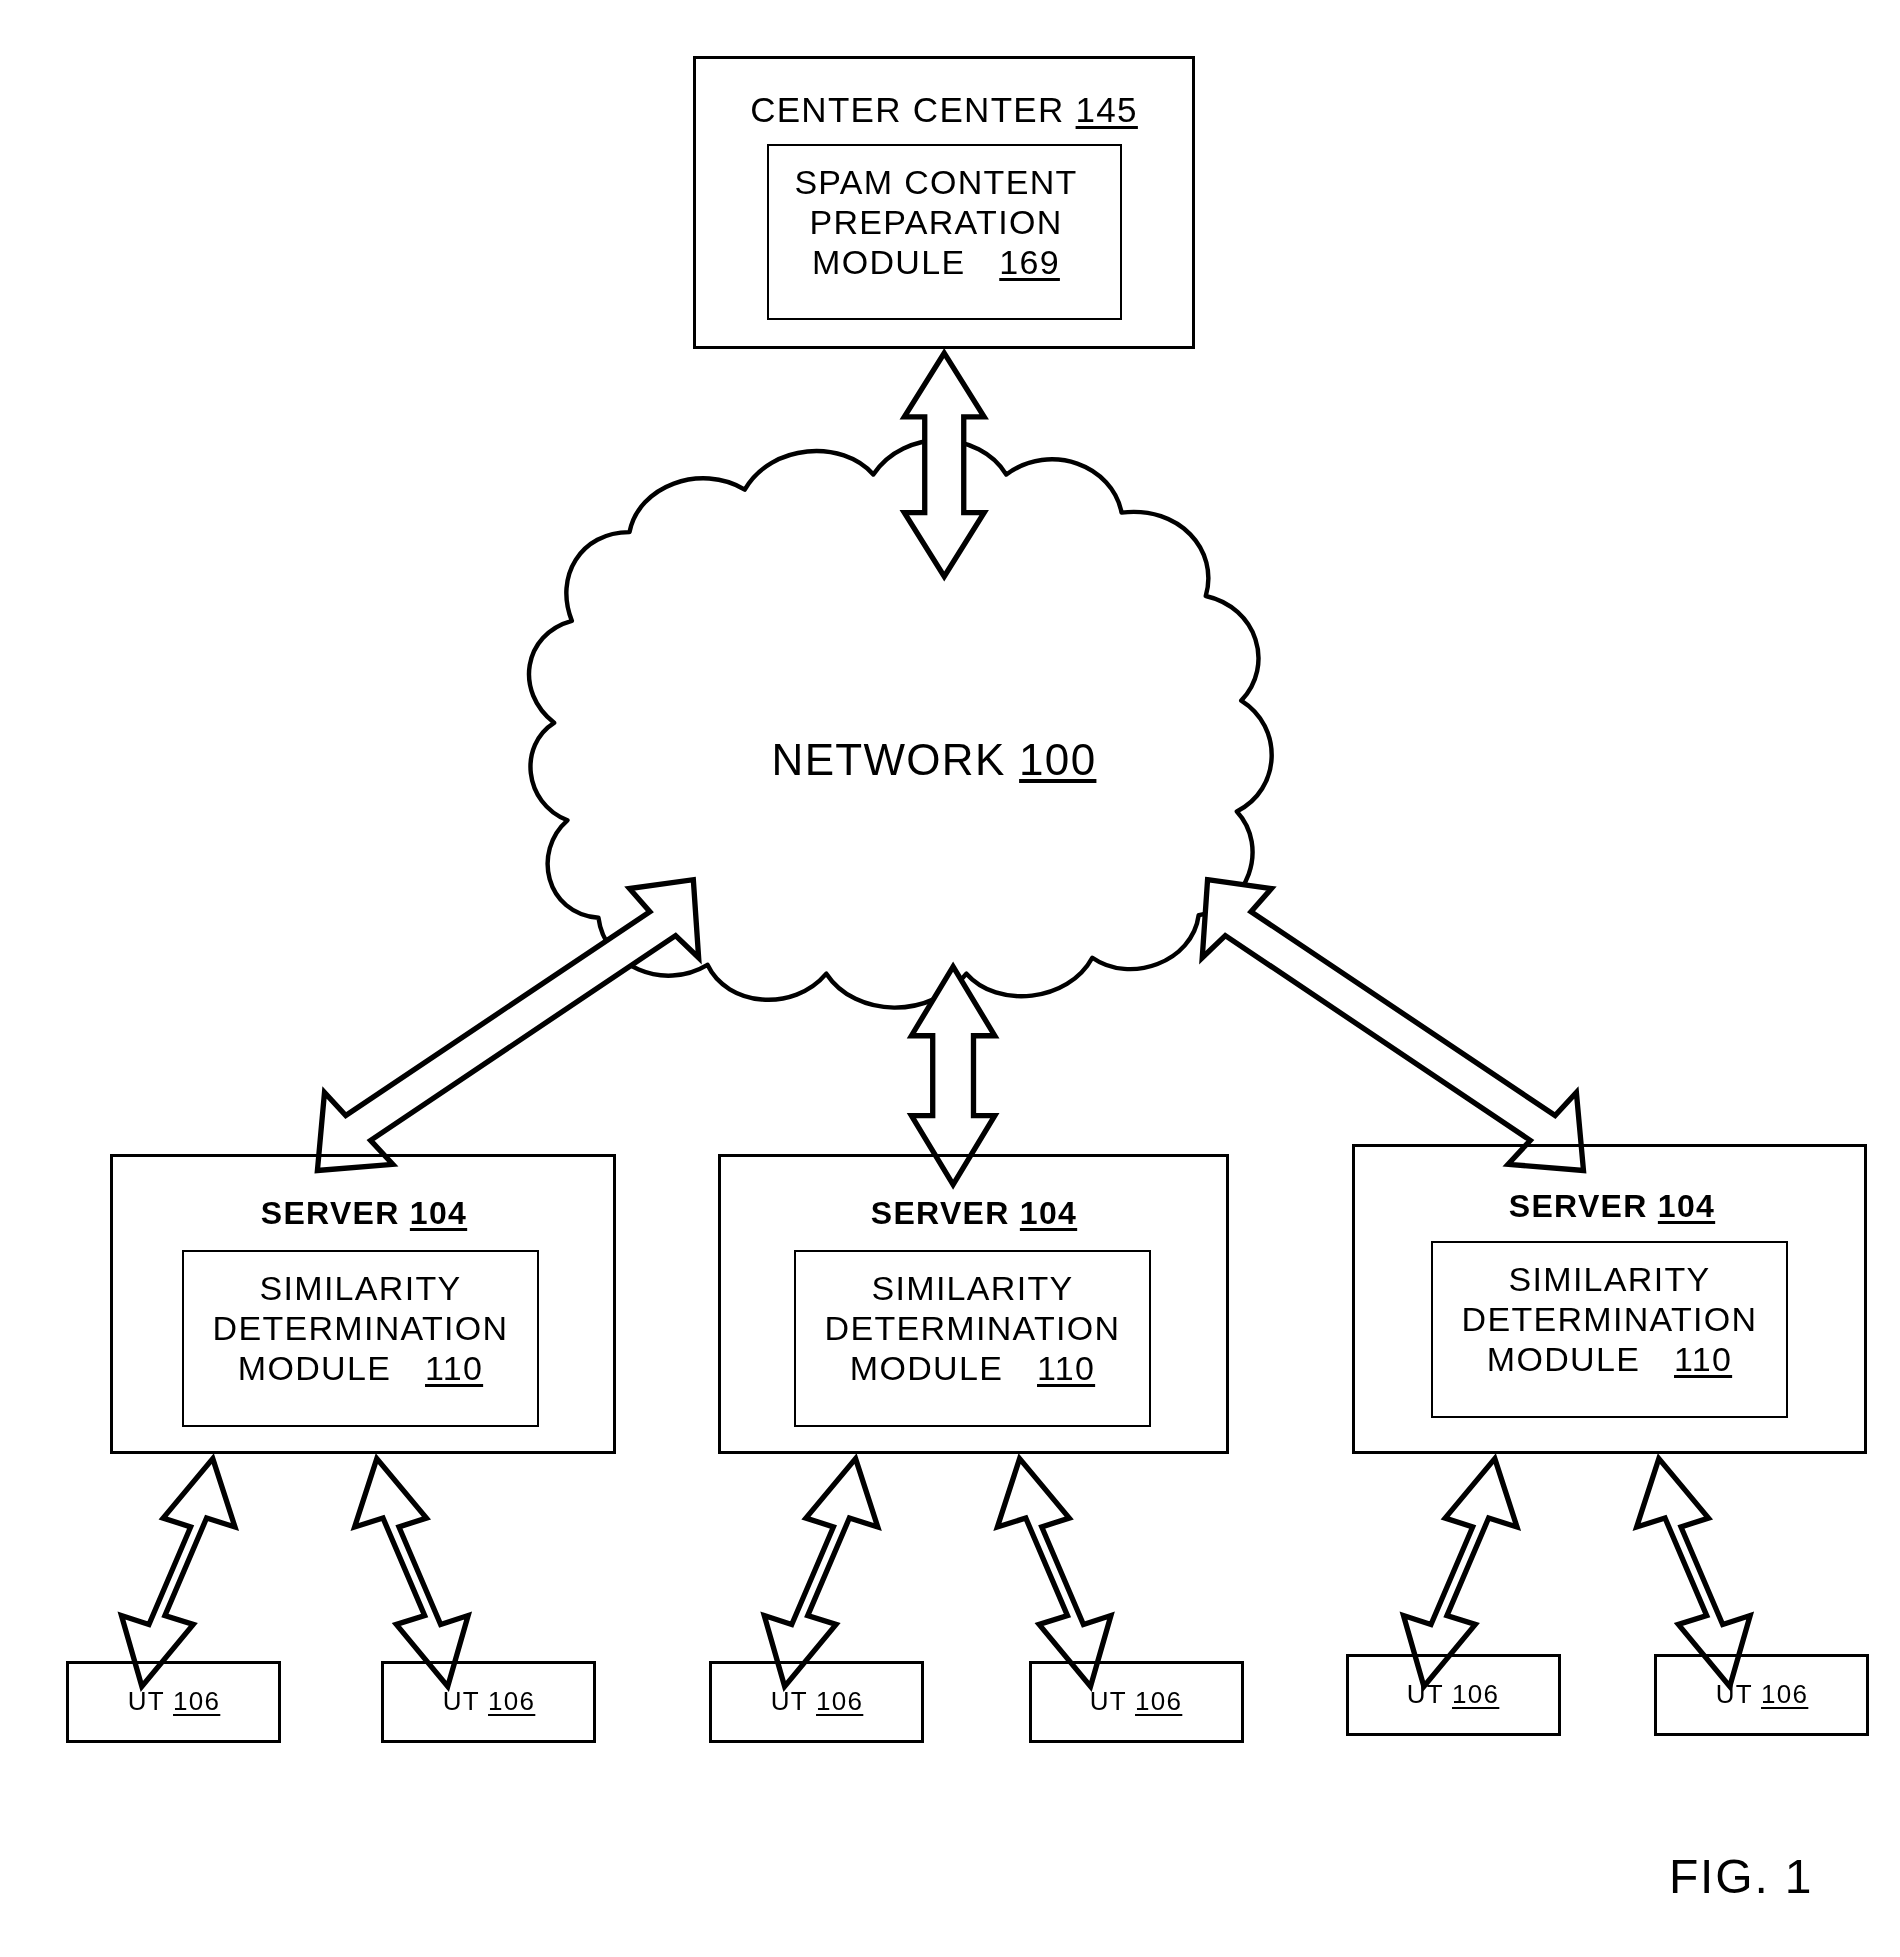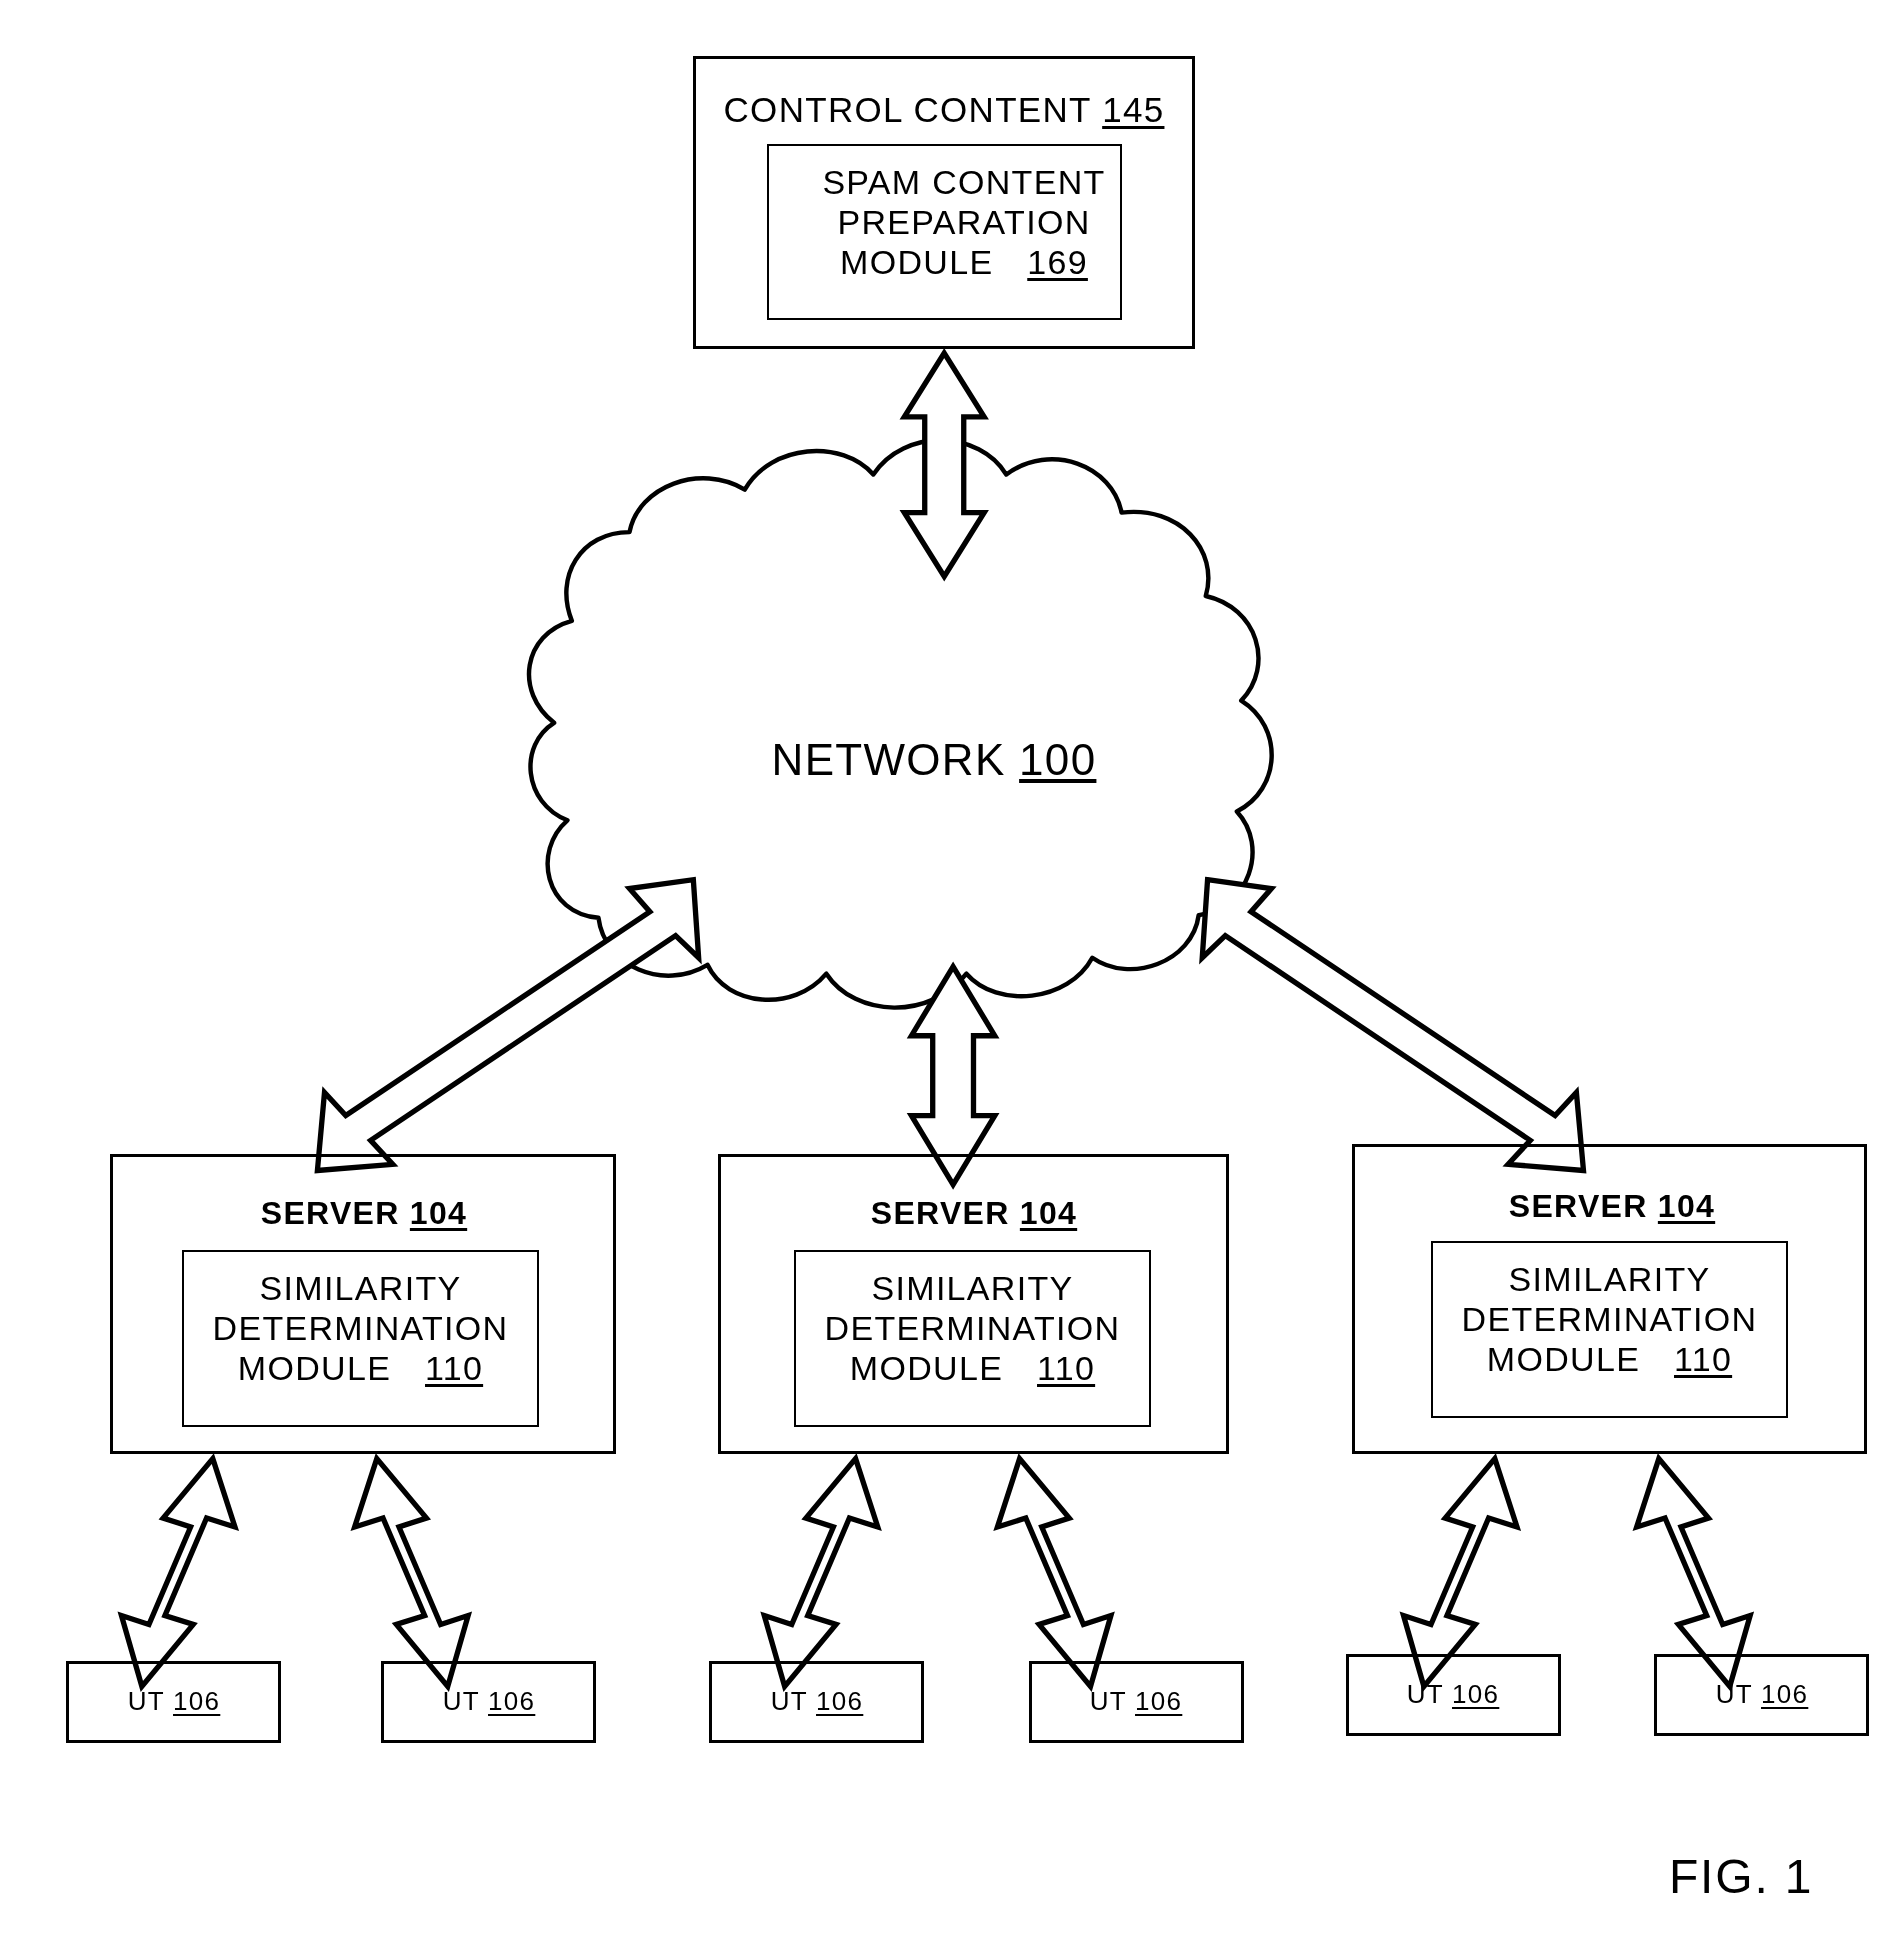--- a/index.html
+++ b/index.html
@@ -178,7 +178,7 @@
   <div class="node-box" style="left:693px; top:56px; width:502px; height:293px;">
   </div>
   <div class="lbl lbl-cc txt-center" style="left:944px; top:92px;">
-    <span>CONTROL CONTENT</span>
+    <span>CENTER CENTER</span>
     <span class="ref">145</span>
   </div>
   <div class="inner-box" style="left:767px; top:144px; width:355px; height:176px;">

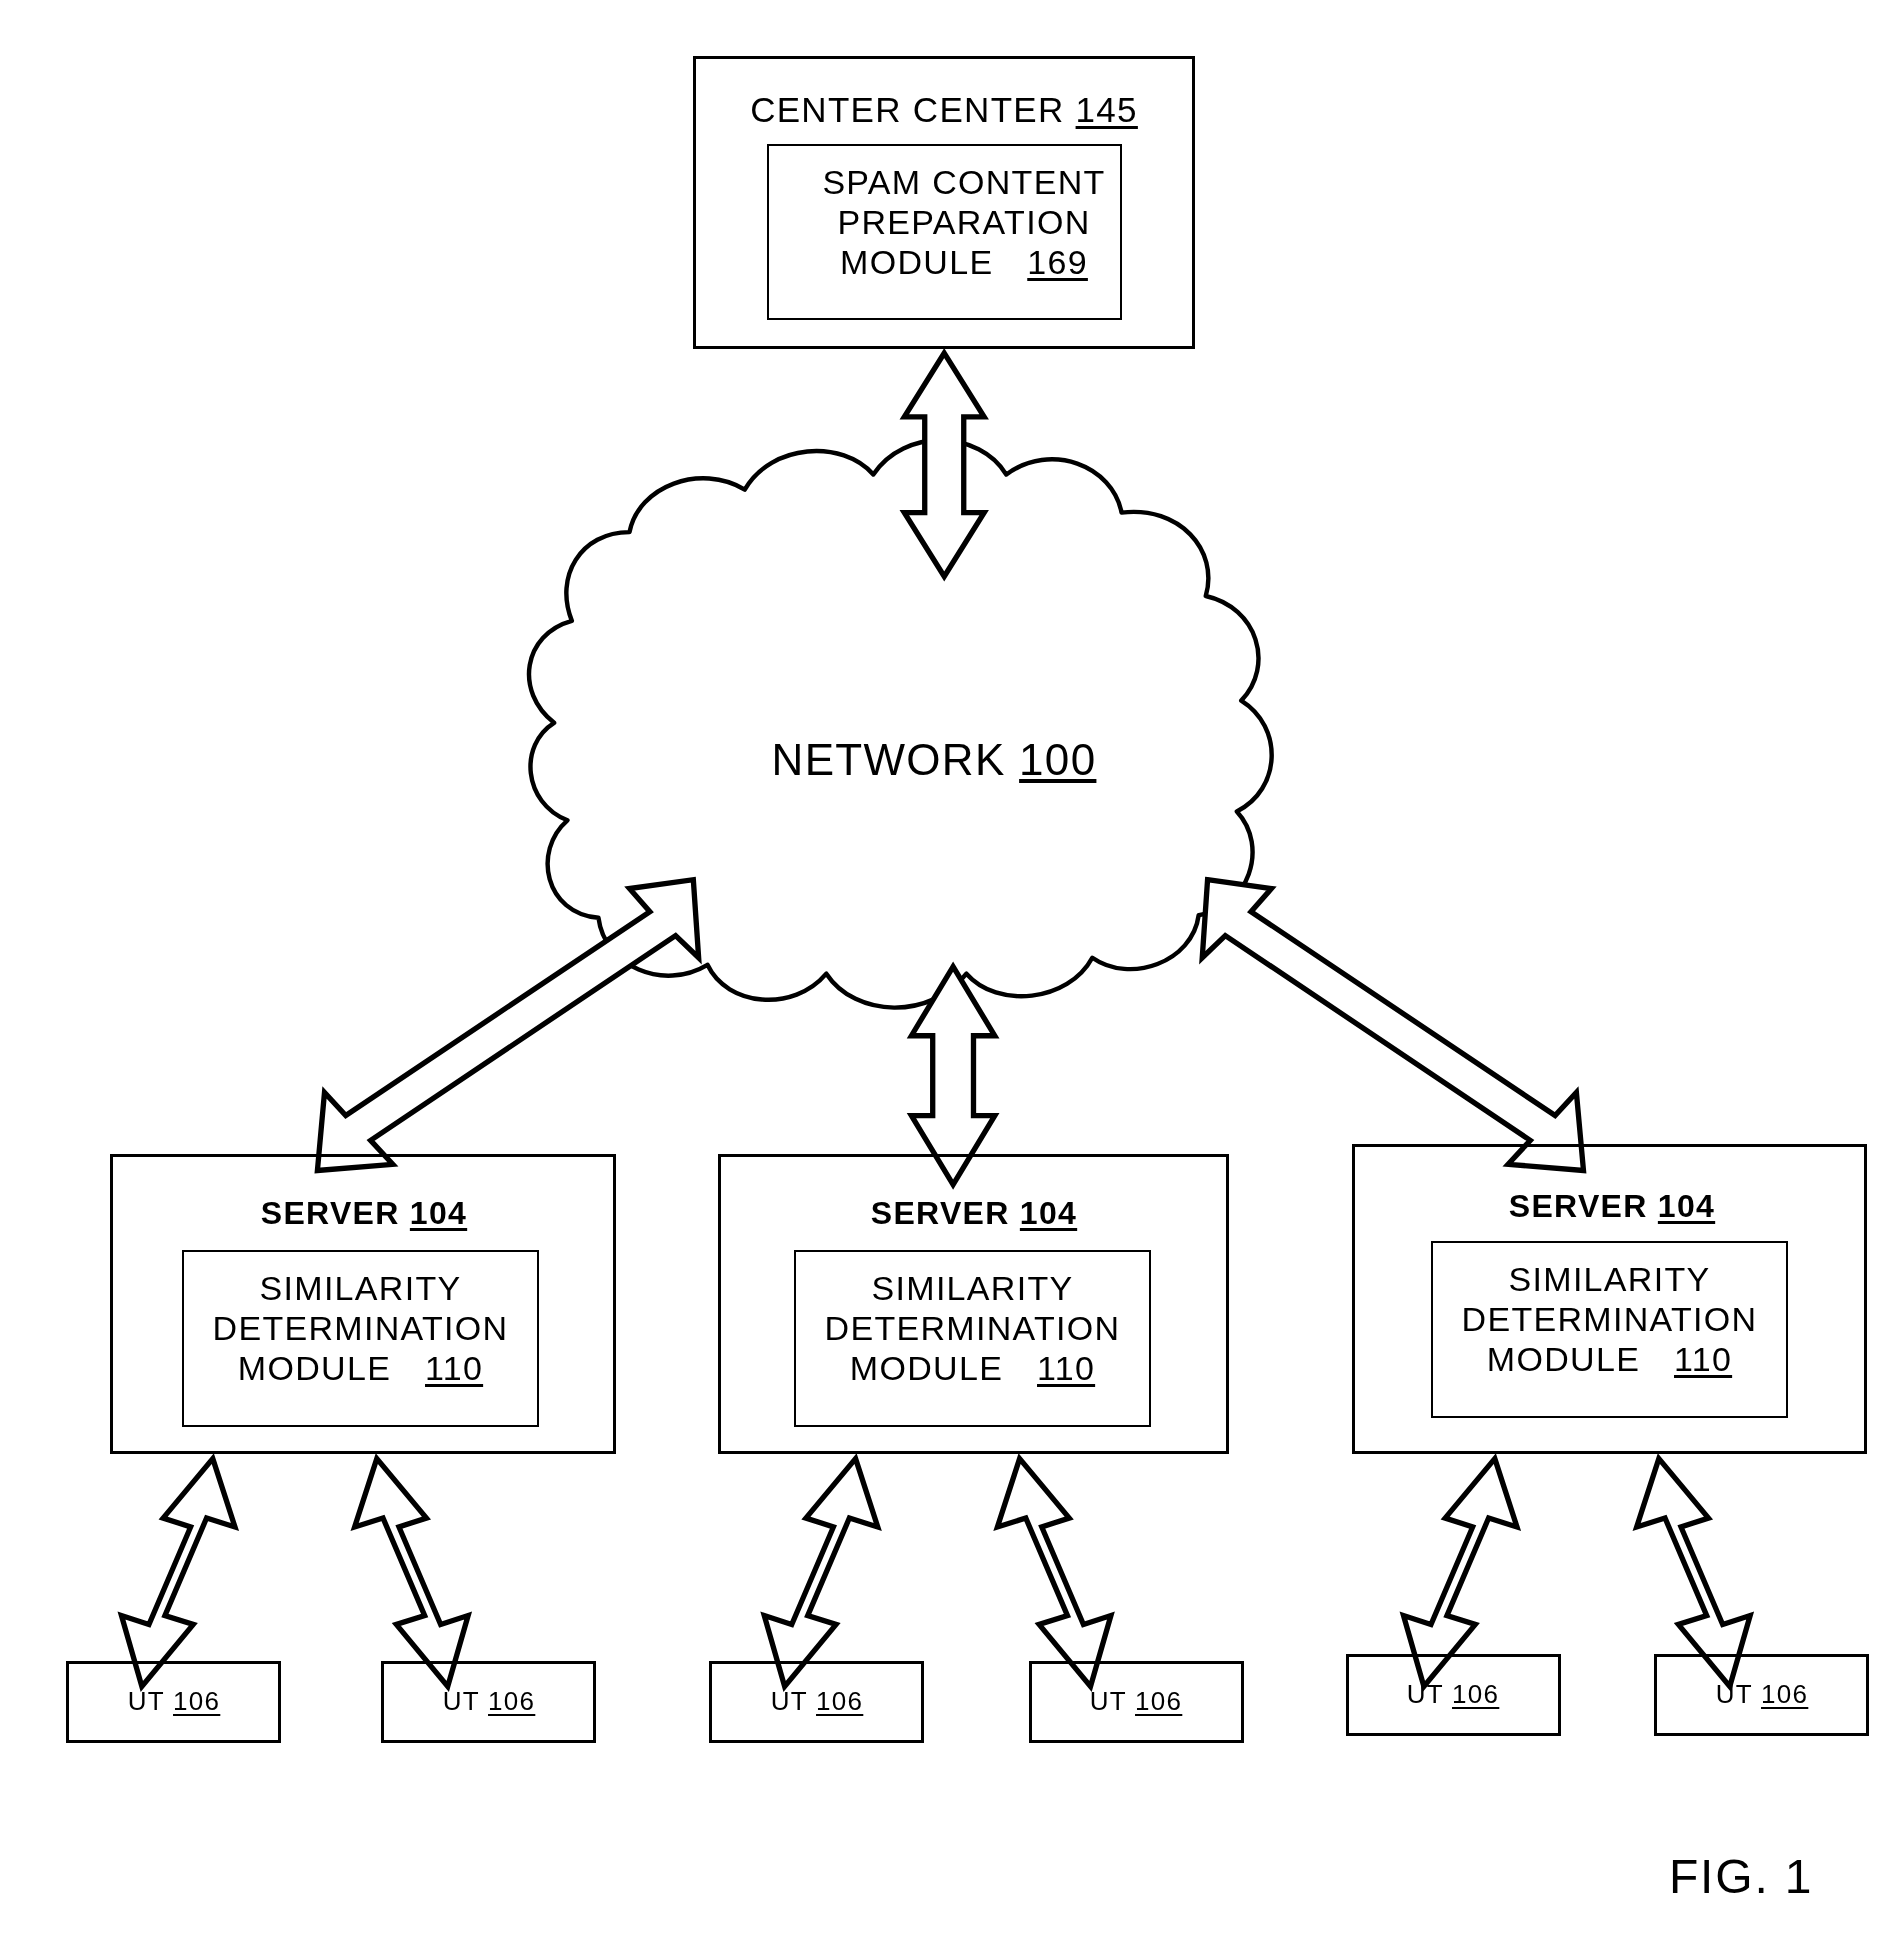--- a/index.html
+++ b/index.html
@@ -183,7 +183,7 @@
   </div>
   <div class="inner-box" style="left:767px; top:144px; width:355px; height:176px;">
   </div>
-  <div class="lbl lbl-mod" style="left:767px; top:162px; width:338px;padding-left:28px;">
+  <div class="lbl lbl-mod" style="left:767px; top:162px; width:338px;">
     <div>SPAM CONTENT</div>
     <div>PREPARATION</div>
     <div>

